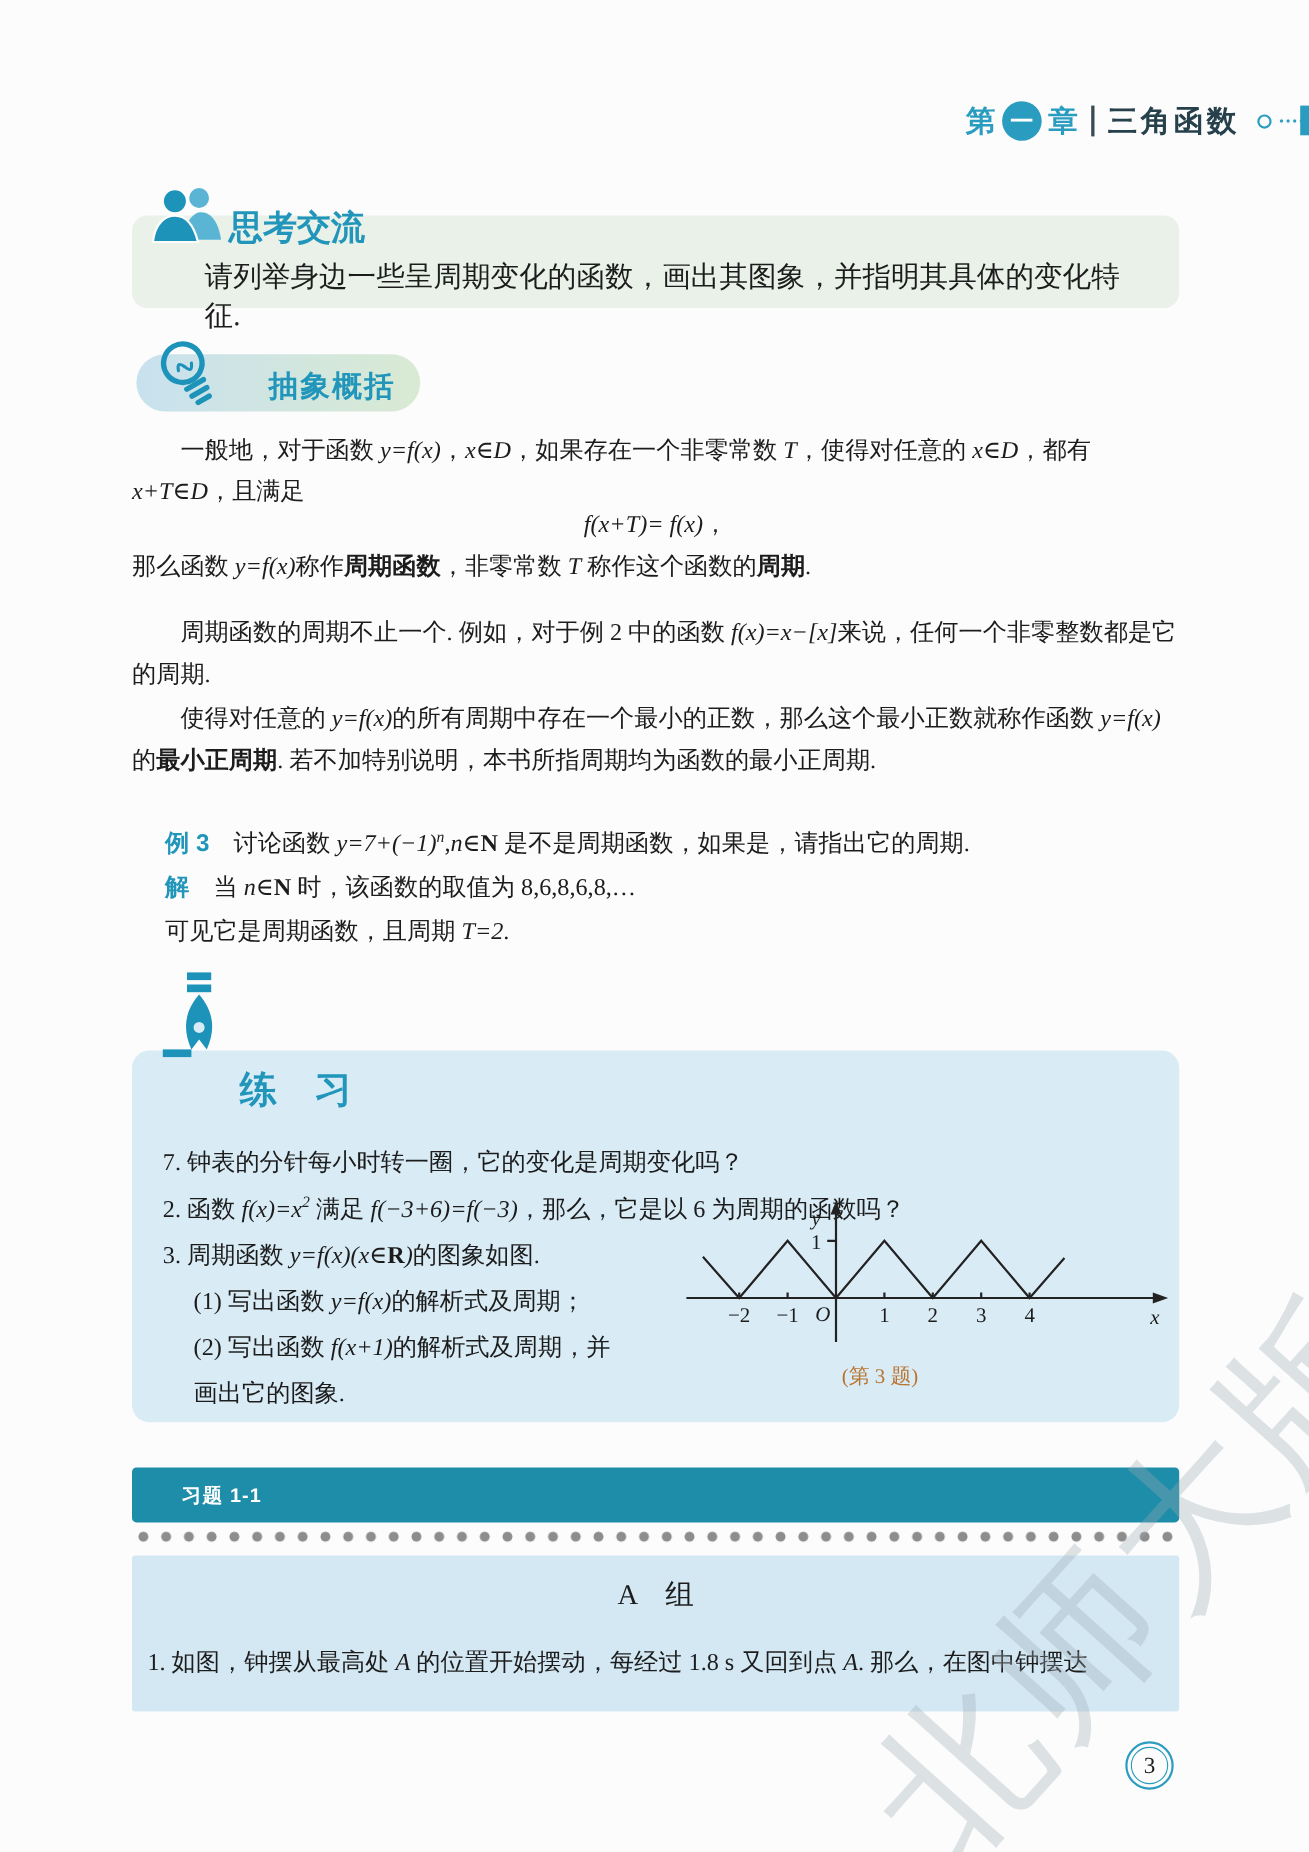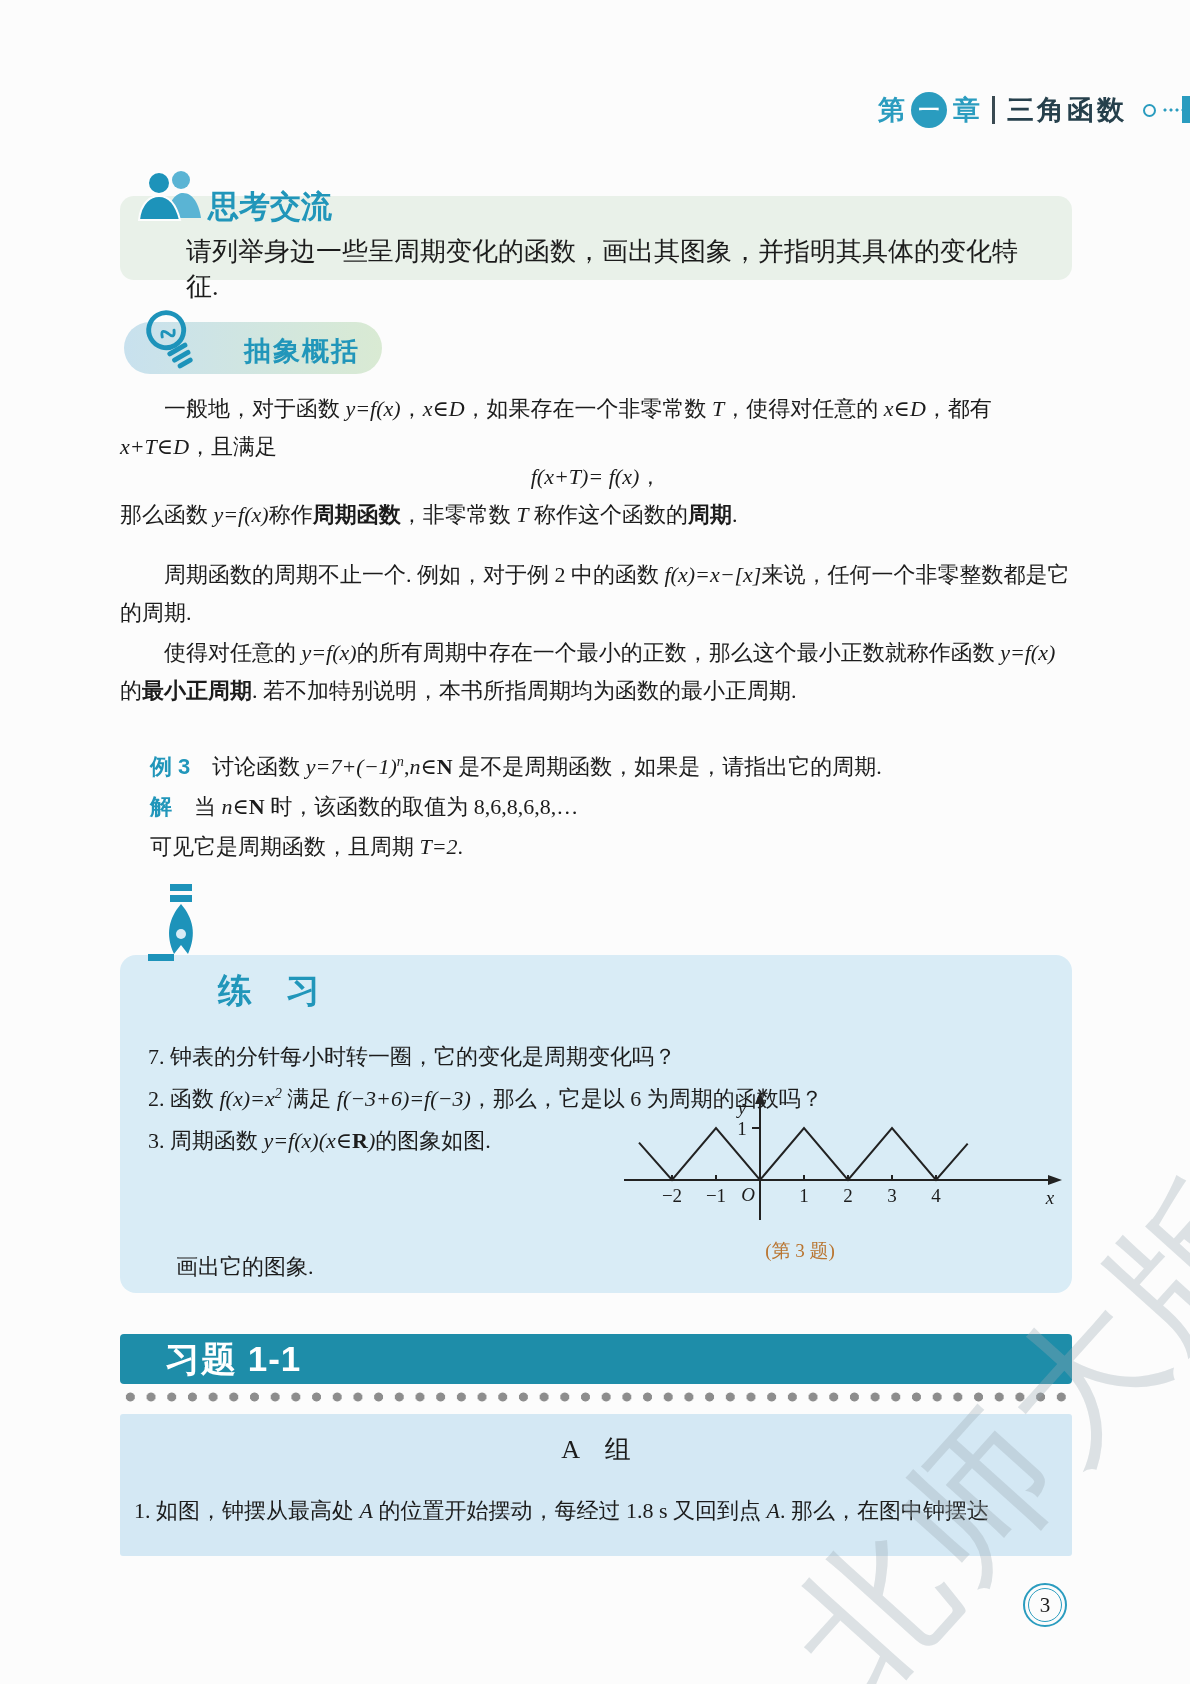--- a/index.html
+++ b/index.html
@@ -159,6 +159,7 @@
   <div class="pitem pi1"><span>7. 钟表的分针每小时转一圈，它的变化是周期变化吗？</span></div>
   <div class="pitem pi2"><span>2. 函数 </span><span class="seg-m">f(x)=x</span><span class="seg-sup">2</span><span> 满足 </span><span class="seg-m">f(−3+6)=f(−3)</span><span>，那么，它是以 6 为周期的函数吗？</span></div>
   <div class="pitem pi3"><span>3. 周期函数 </span><span class="seg-m">y=f(x)(x∈</span><span class="seg-mb">R</span><span class="seg-m">)</span><span>的图象如图.</span></div>
+  <div class="pitem ps1"><span>(1) 写出函数 </span><span class="seg-m">y=f(x)</span><span>的解析式及周期；</span></div>
   <div class="pitem ps3"><span>画出它的图象.</span></div>
 
   <div class="graph-wrap">

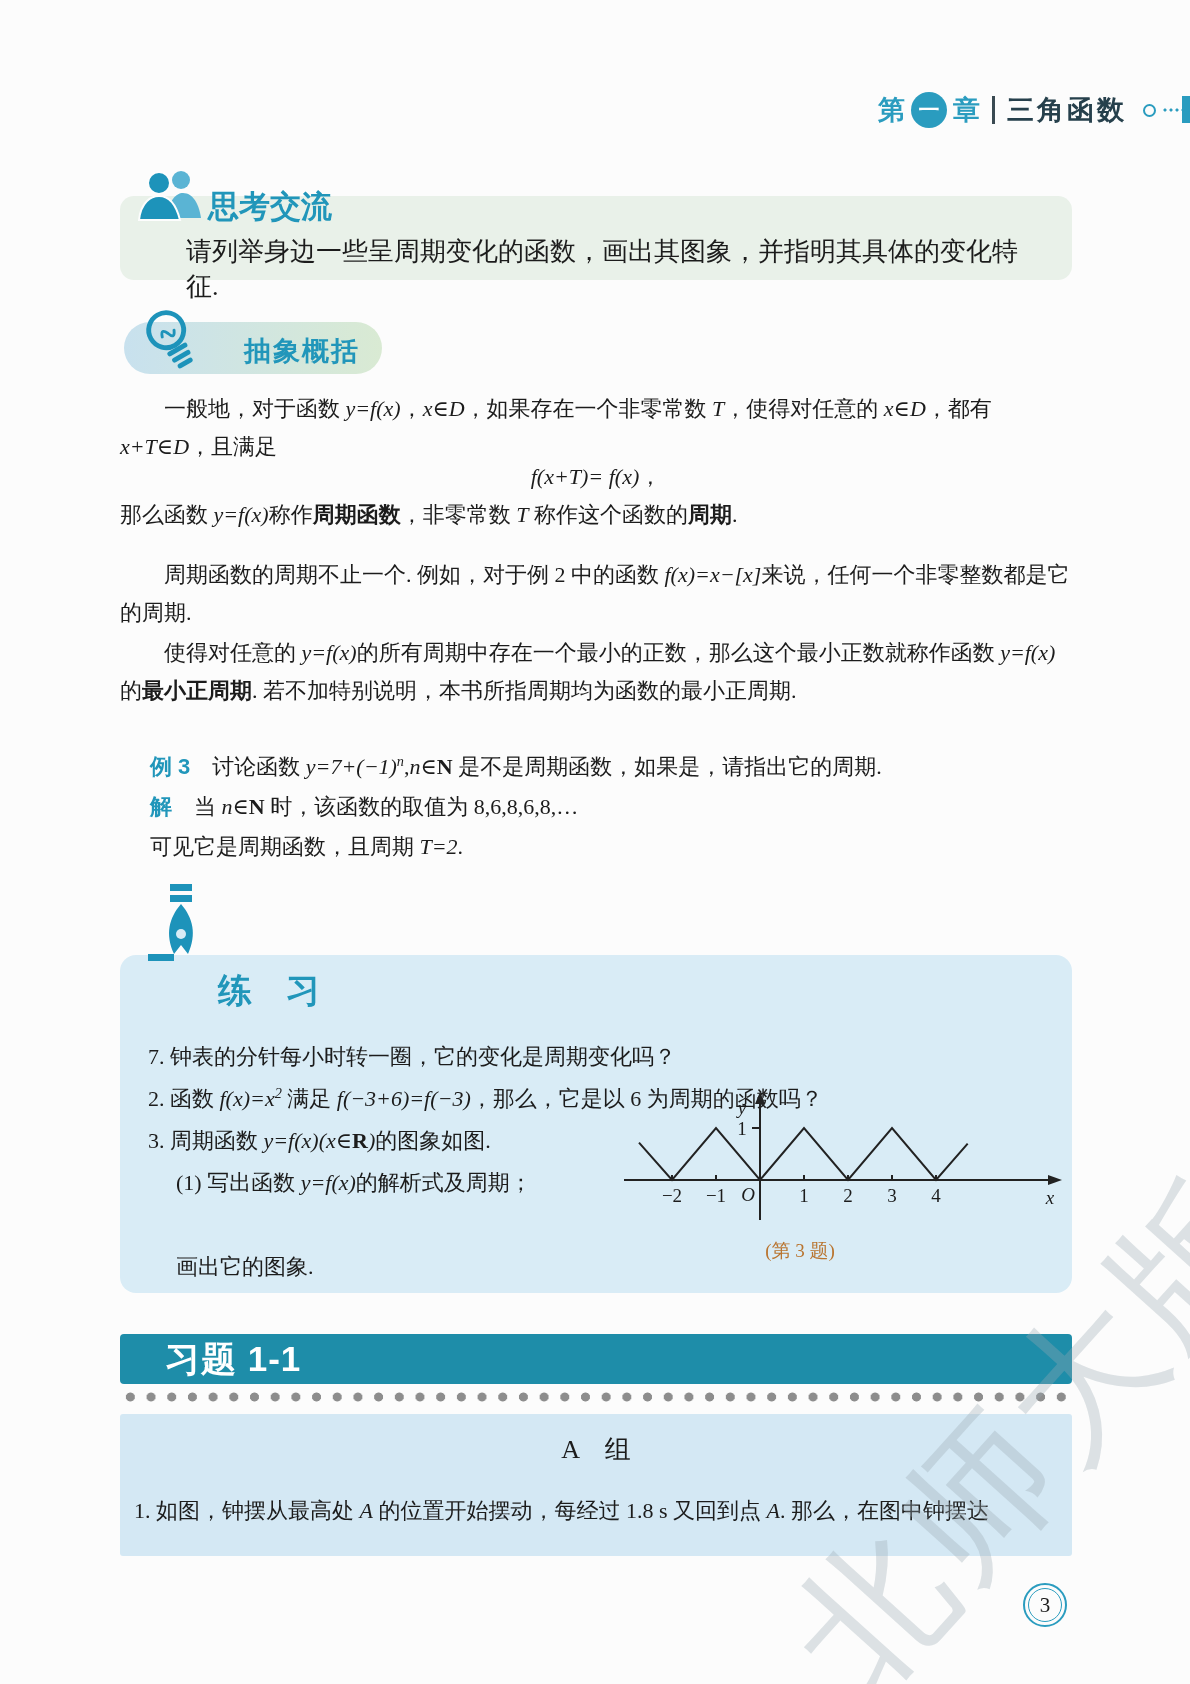--- a/index.html
+++ b/index.html
@@ -160,6 +160,7 @@
   <div class="pitem pi2"><span>2. 函数 </span><span class="seg-m">f(x)=x</span><span class="seg-sup">2</span><span> 满足 </span><span class="seg-m">f(−3+6)=f(−3)</span><span>，那么，它是以 6 为周期的函数吗？</span></div>
   <div class="pitem pi3"><span>3. 周期函数 </span><span class="seg-m">y=f(x)(x∈</span><span class="seg-mb">R</span><span class="seg-m">)</span><span>的图象如图.</span></div>
   <div class="pitem ps1"><span>(1) 写出函数 </span><span class="seg-m">y=f(x)</span><span>的解析式及周期；</span></div>
+  <div class="pitem ps2"><span>(2) 写出函数 </span><span class="seg-m">f(x+1)</span><span>的解析式及周期，并</span></div>
   <div class="pitem ps3"><span>画出它的图象.</span></div>
 
   <div class="graph-wrap">

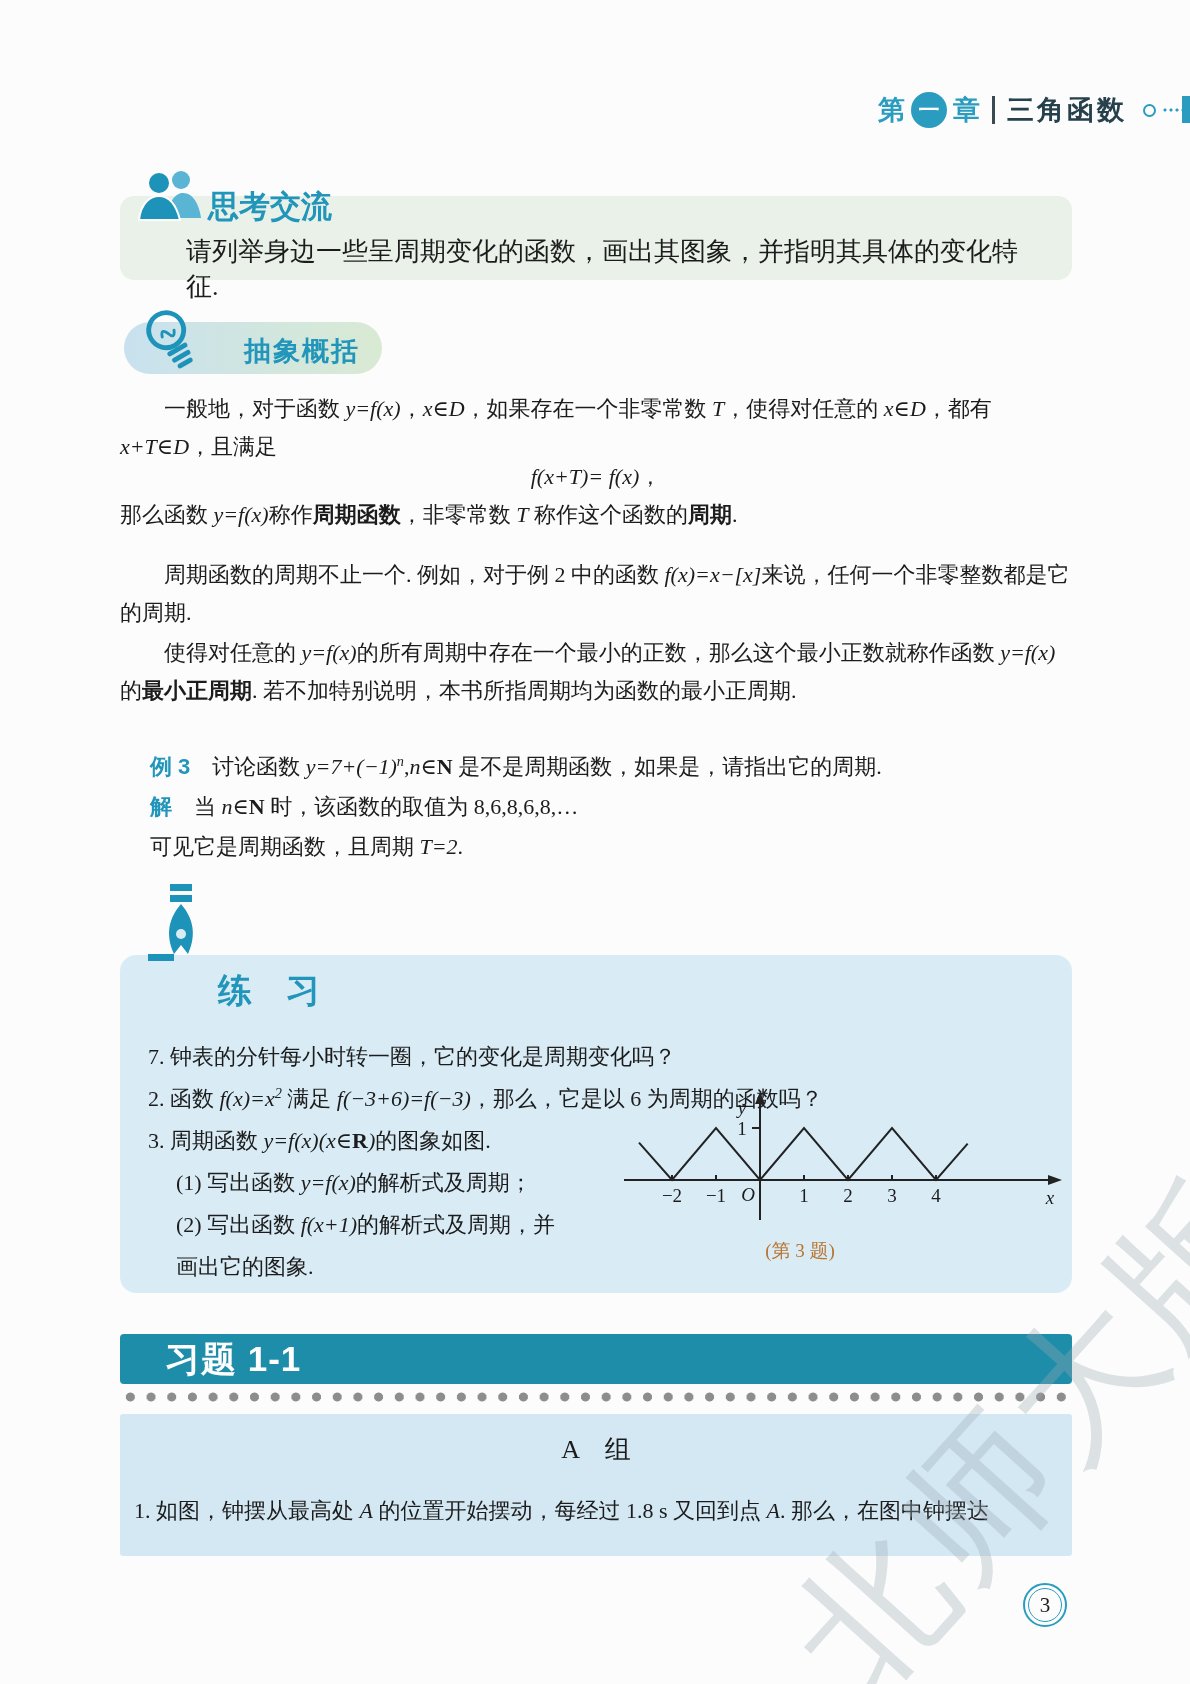--- a/index.html
+++ b/index.html
@@ -68,7 +68,7 @@
   
   .hw-bar{position:absolute;left:120px;top:1334px;width:952px;height:50px;background:#1e8da9;border-radius:4px;}
   .hw-bar-label{position:absolute;left:45px;top:0;line-height:50px;color:#fff;font-weight:bold;
-                font-size:35px;letter-spacing:1px;}
+                font-size:18px;letter-spacing:1px;}
   .dots-row{position:absolute;left:120px;top:1392px;width:952px;height:10px;
             background-image:radial-gradient(circle,#8d8d8d 4.2px,transparent 4.8px);
             background-size:20.7px 10px;background-repeat:repeat-x;background-position:left center;}

